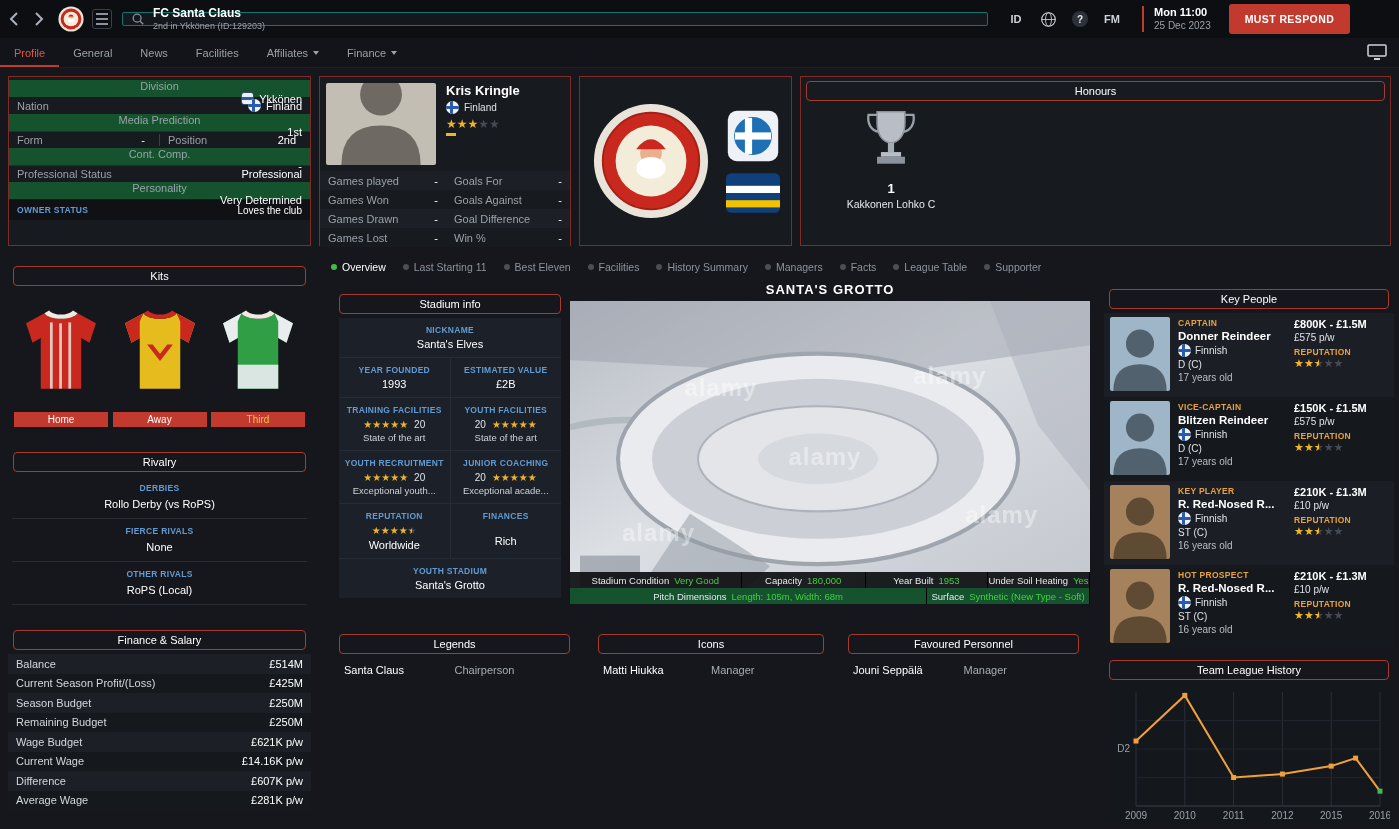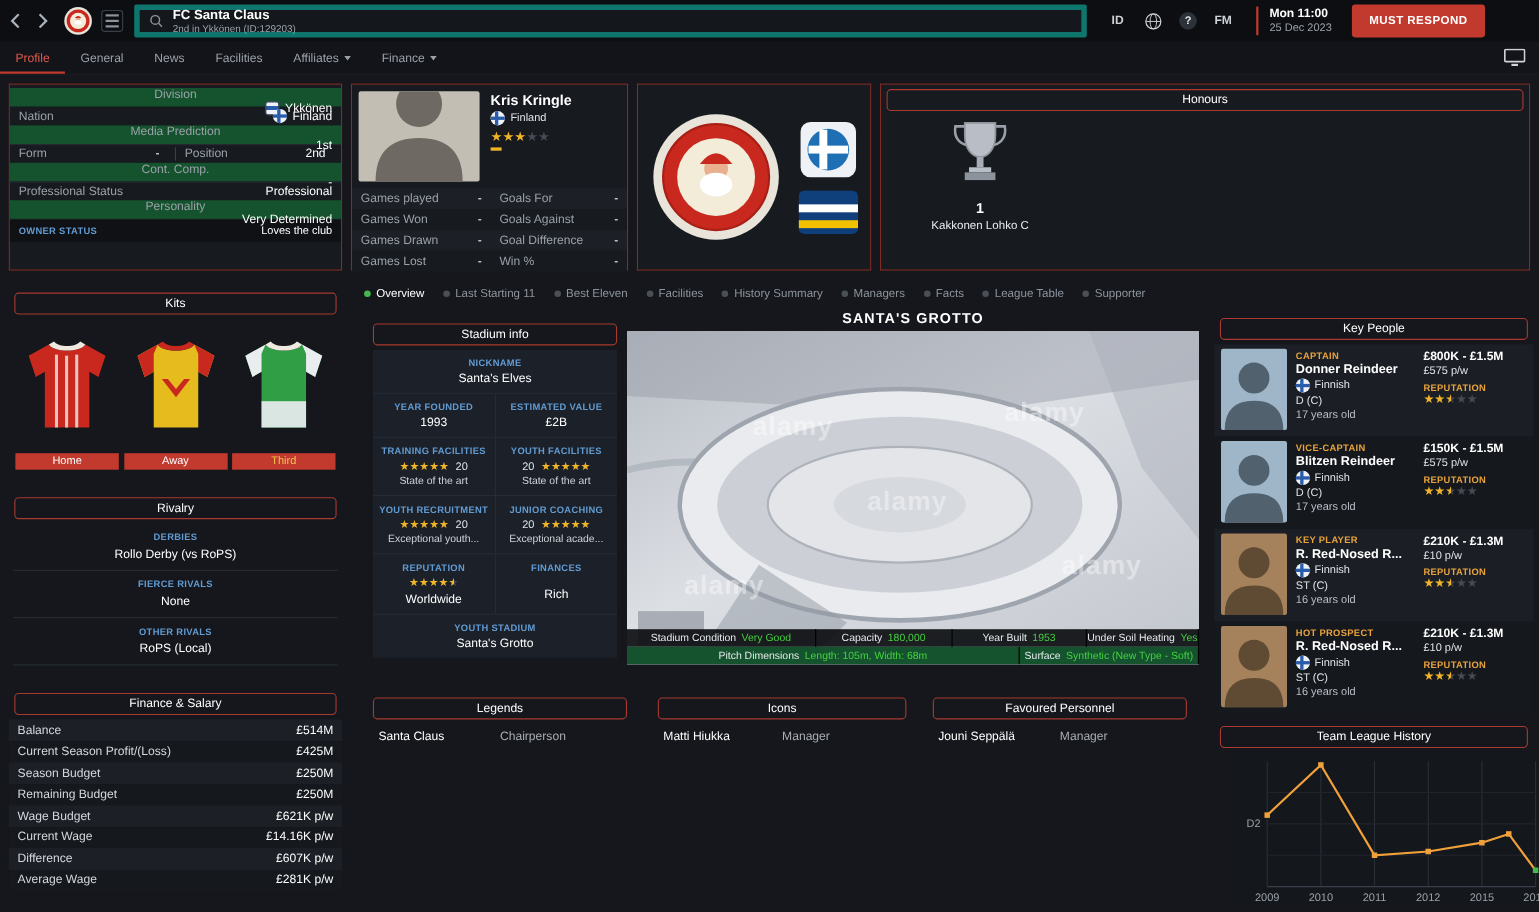--- a/index.html
+++ b/index.html
@@ -16,7 +16,7 @@
   .crest-sm { width:26px; height:26px; margin-left:6px; flex:none; }
   .menu-widget { width:20px; height:20px; margin-left:8px; border:1px solid #3a404a; border-radius:3px; display:flex; flex-direction:column; justify-content:center; gap:3px; padding:0 3px; }
   .menu-widget i { display:block; height:2px; background:#8d939c; }
-  .searchbox { width:866px; height:30px; margin-left:10px; background:#14171c; border:5px solid #0f766e; border-radius:2px; display:flex; align-items:center; padding:0 8px; gap:8px; }
+  .searchbox { width:866px; height:14px; margin-left:10px; background:#14171c; border:1px solid #0f766e; border-radius:2px; display:flex; align-items:center; padding:0 8px; gap:8px; }
   .sb-title { font-size:12px; font-weight:bold; color:#fff; line-height:1.15; }
   .sb-sub { font-size:9px; color:#9aa1a9; line-height:1.15; }
   .tb-icons { display:flex; align-items:center; gap:4px; margin-left:14px; }

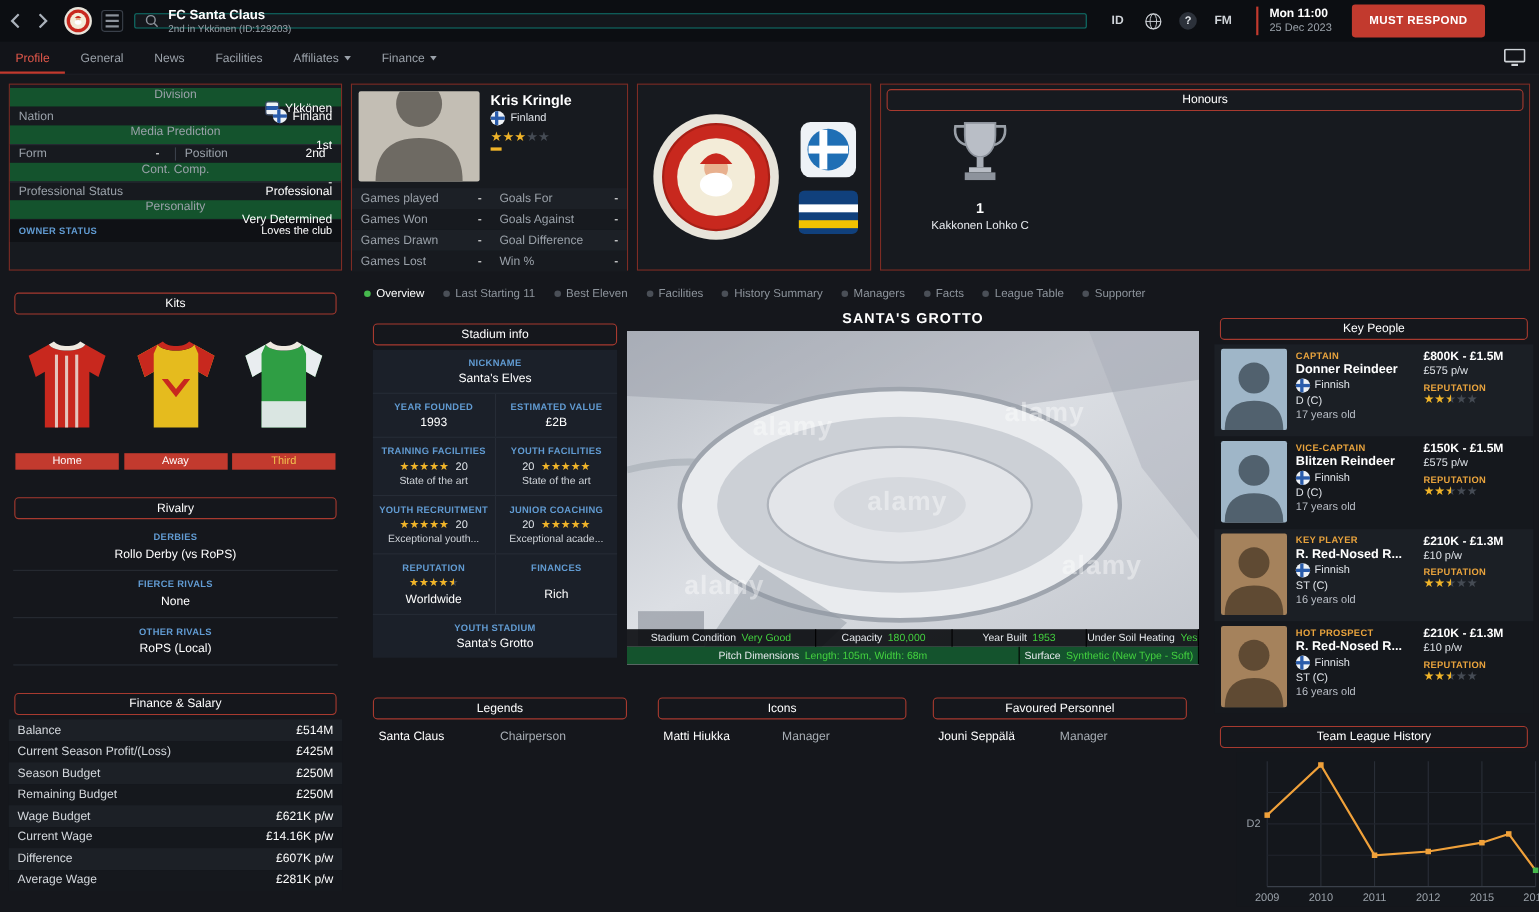--- a/index.html
+++ b/index.html
@@ -179,7 +179,7 @@
 
   
   #league-history { left:1104px; top:656px; width:290px; height:167px; }
-  #league-chart { margin:2px 20px; }
+  #league-chart { margin:2px 4px; }
 </style>
 </head>
 <body>

